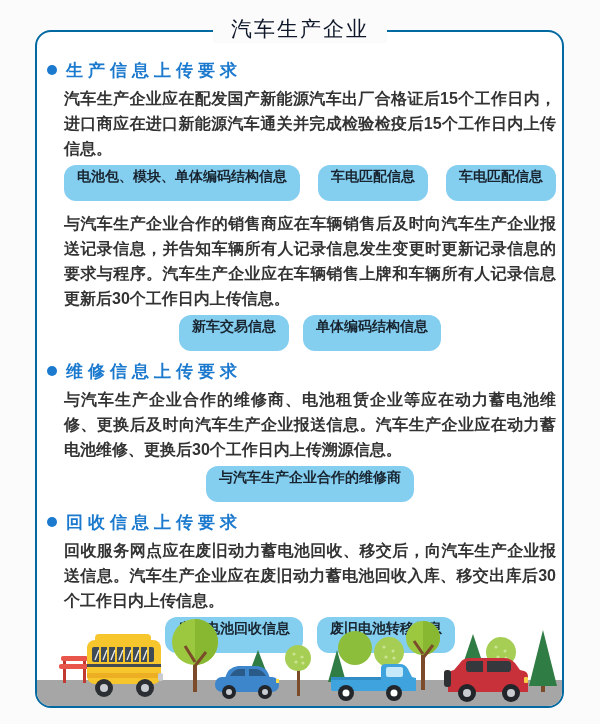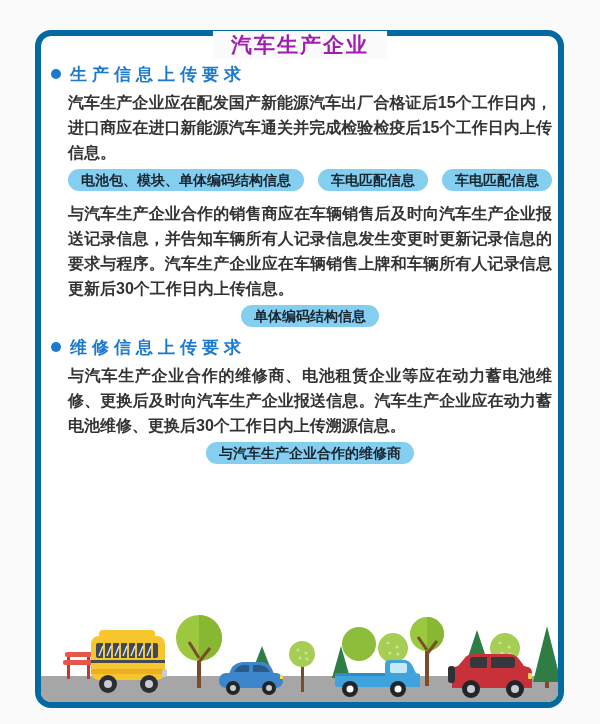--- a/index.html
+++ b/index.html
@@ -21,14 +21,14 @@
   }
   .page-title {
     position:absolute;
-    top:31px; left:50%;
+    top:15px; left:50%;
     transform:translateX(-50%);
     background:#FBFBFB;
     padding:0 18px;
     font-size:21px;
-    font-weight:bold;
+    font-weight:normal;
     letter-spacing:2px;
-    color:#a21caf;
+    color:#0f172a;
     z-index:2;
     white-space:nowrap;
   }

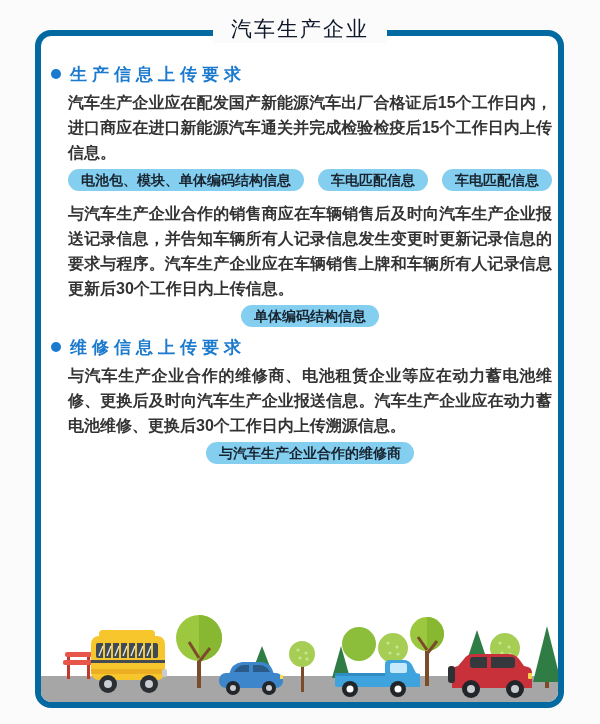--- a/index.html
+++ b/index.html
@@ -14,7 +14,7 @@
     position:absolute;
     left:35px; top:30px;
     width:529px; height:678px;
-    border:6px solid #0369a1;
+    border:2px solid #0369a1;
     border-radius:16px;
     background:#FFFFFF;
     overflow:hidden;

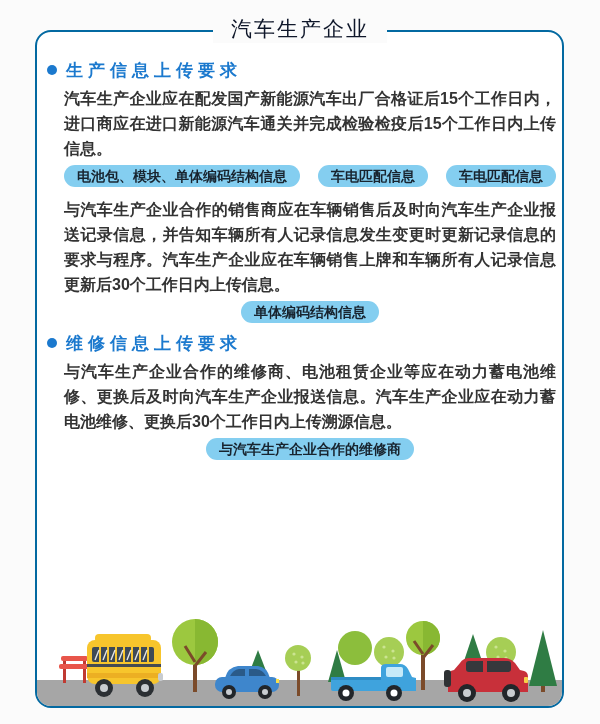--- a/index.html
+++ b/index.html
@@ -77,7 +77,7 @@
     font-size:14px;
     font-weight:bold;
     line-height:22px;
-    height:22px;
+    height:36px;
     padding:0 13px;
     border-radius:12px;
     white-space:nowrap;

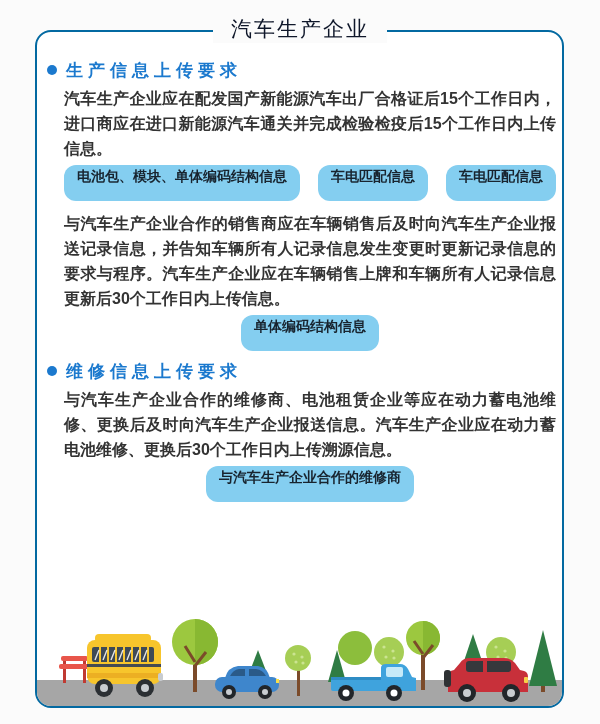--- a/index.html
+++ b/index.html
@@ -115,6 +115,7 @@
       <p class="sec-body">与汽车生产企业合作的销售商应在车辆销售后及时向汽车生产企业报送记录信息，并告知车辆所有人记录信息发生变更时更新记录信息的要求与程序。汽车生产企业应在车辆销售上牌和车辆所有人记录信息更新后30个工作日内上传信息。</p>
       <div class="badge-rows">
         <div class="badge-row center">
+          <span class="badge">新车交易信息</span>
           <span class="badge">单体编码结构信息</span>
         </div>
       </div>

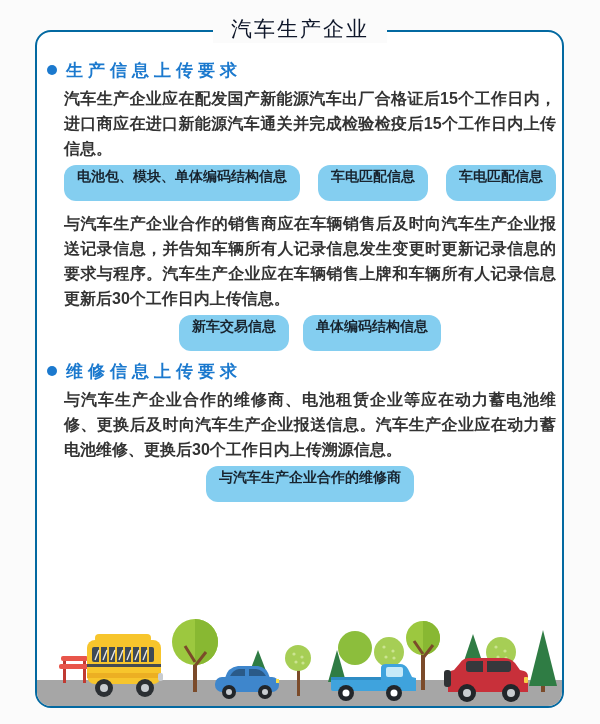--- a/index.html
+++ b/index.html
@@ -134,6 +134,19 @@
       </div>
     </div>
 
+    <div class="section">
+      <div class="sec-head">
+        <span class="bullet"></span>
+        <span class="label">回收信息上传要求</span>
+      </div>
+      <p class="sec-body">回收服务网点应在废旧动力蓄电池回收、移交后，向汽车生产企业报送信息。汽车生产企业应在废旧动力蓄电池回收入库、移交出库后30个工作日内上传信息。</p>
+      <div class="badge-rows">
+        <div class="badge-row center">
+          <span class="badge">废旧电池回收信息</span>
+          <span class="badge">废旧电池转移信息</span>
+        </div>
+      </div>
+    </div>
 
   </div>
 

